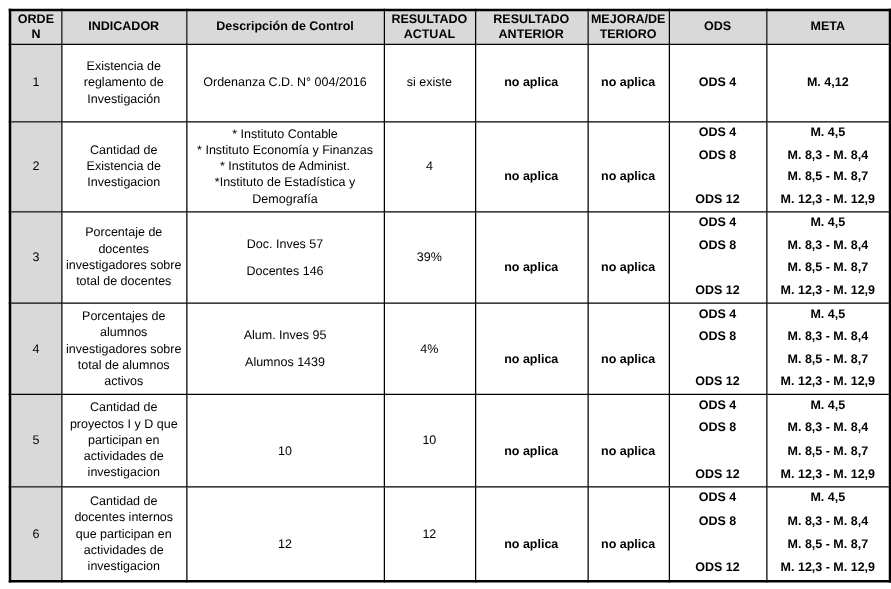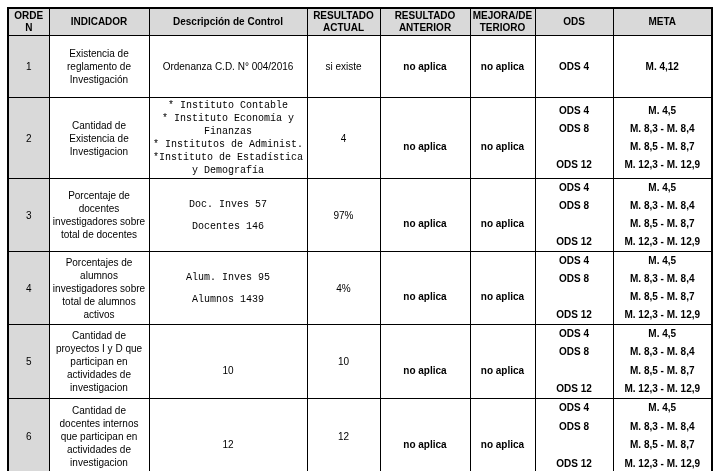--- a/index.html
+++ b/index.html
@@ -45,7 +45,7 @@
   td.orden{background:var(--orden_col_bg,#d9d9d9);}
   td.ind{line-height:13px;margin-top:28px;}
   .b{font-weight:bold;}
-  .lines{line-height:13px;font-family:Liberation Mono, monospace;}
+  .lines{line-height:13px;}
   .lines.gap div + div{margin-top:9px;}
   td.slotcell{padding:0;}
   .slots{display:flex;flex-direction:column;}

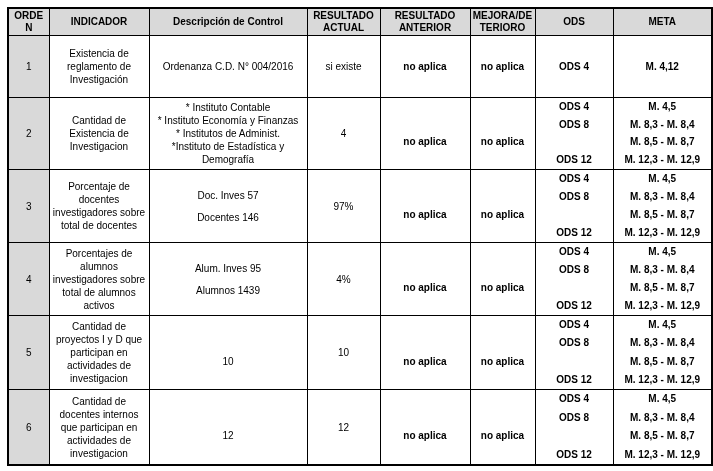--- a/index.html
+++ b/index.html
@@ -151,7 +151,7 @@
             <div>Docentes 146</div>
           </div>
         </td>
-        <td><span>97%</span></td>
+        <td><span>39%</span></td>
         <td class="slotcell">
           <div class="slots">
               <div class="slot"></div>

